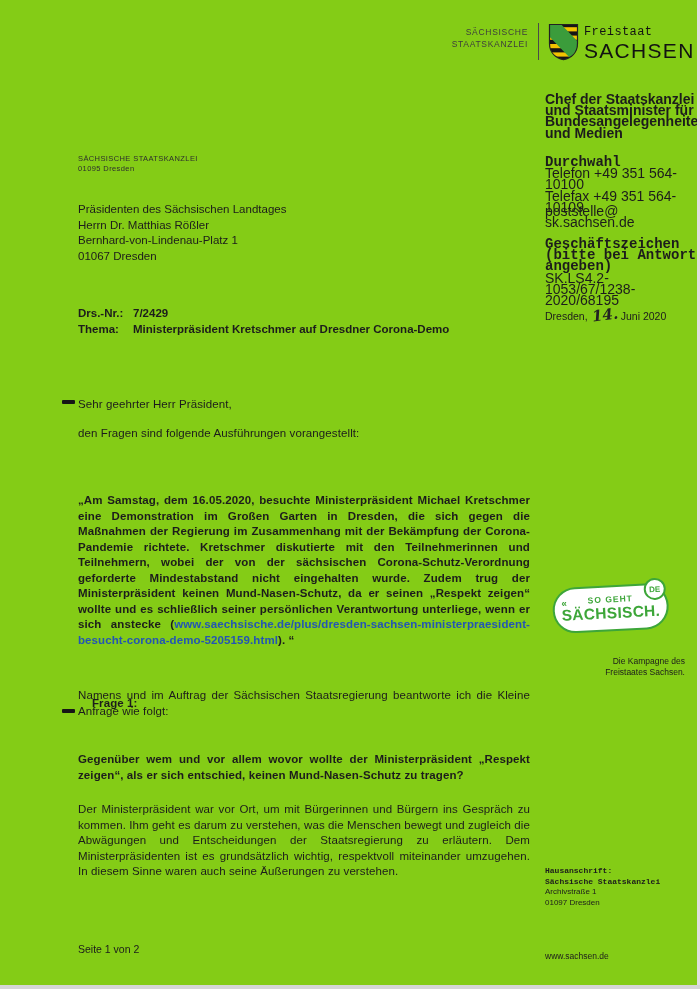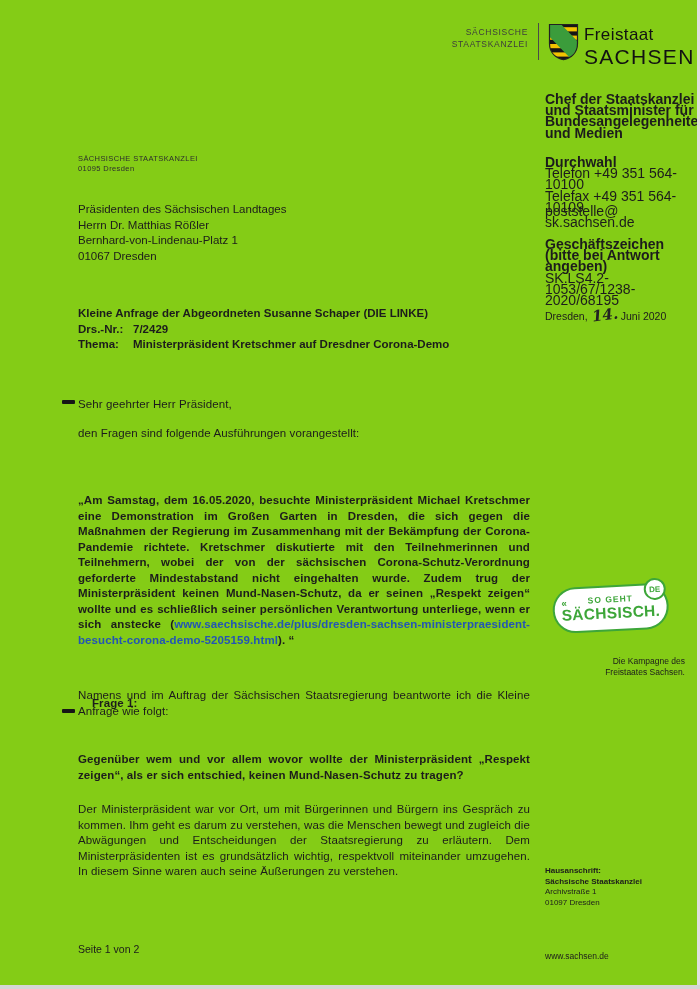--- a/index.html
+++ b/index.html
@@ -17,7 +17,7 @@
   .hdr-divider { left:538px; top:23px; width:1px; height:37px; background:#4a4a4a; }
   .shield { left:548px; top:23px; }
   .brand { left:584px; top:25px; color:#121212; }
-  .brand-pre { font-size:17px; letter-spacing:0.4px; }
+  .brand-pre { font-size:12px; letter-spacing:0.4px;font-family:Liberation Mono, monospace; }
   .brand-name { font-size:21px; letter-spacing:1.3px; font-weight:500; margin-top:0px; }
 
   

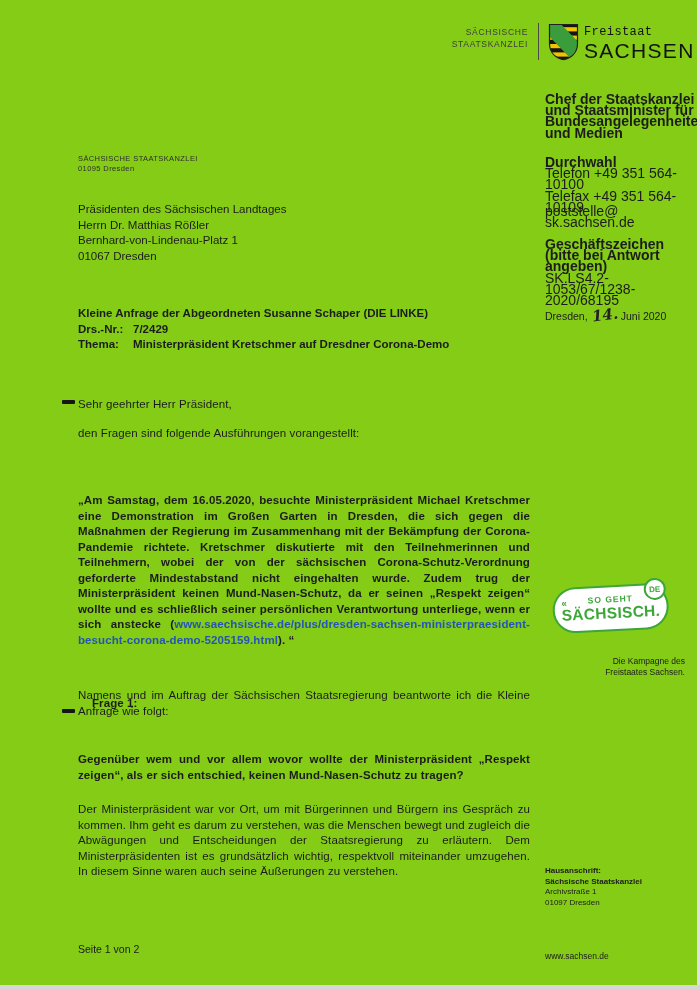--- a/index.html
+++ b/index.html
@@ -26,7 +26,7 @@
   .durchwahl { top:157px; }
   .email { top:206px; }
   .gz { top:239px; }
-  .b { font-weight:bold; }
+  .b { font-weight:bold;font-family:Liberation Mono, monospace; }
   .date-line { left:545px; top:306px; font-size:10.5px; white-space:nowrap; }
   .hand {
     display:inline-block; font-family:"DejaVu Serif", serif; font-style:italic;

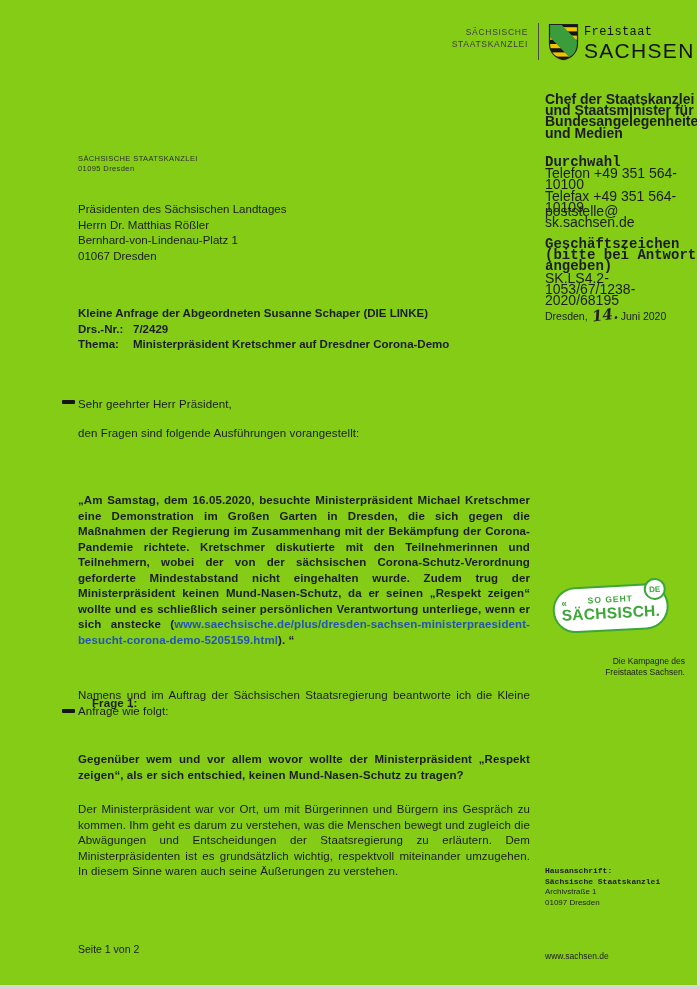--- a/index.html
+++ b/index.html
@@ -182,7 +182,6 @@
   </div>
 
   <div class="abs subject">
-    <div>Kleine Anfrage der Abgeordneten Susanne Schaper (DIE LINKE)</div>
     <div class="subject-row">
       <span class="subject-label">Drs.-Nr.:</span>
       <span>7/2429</span>

